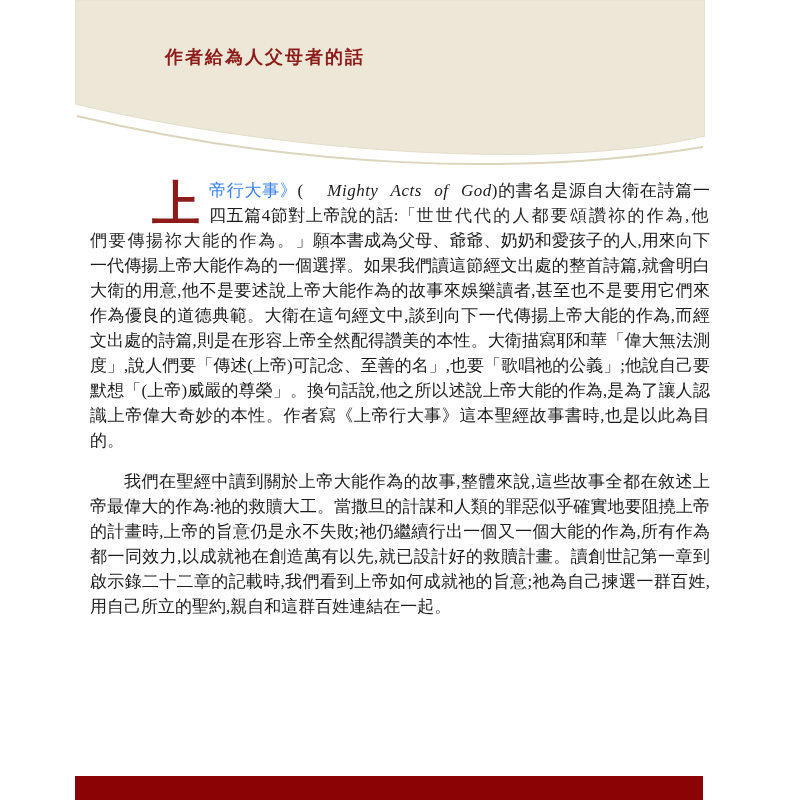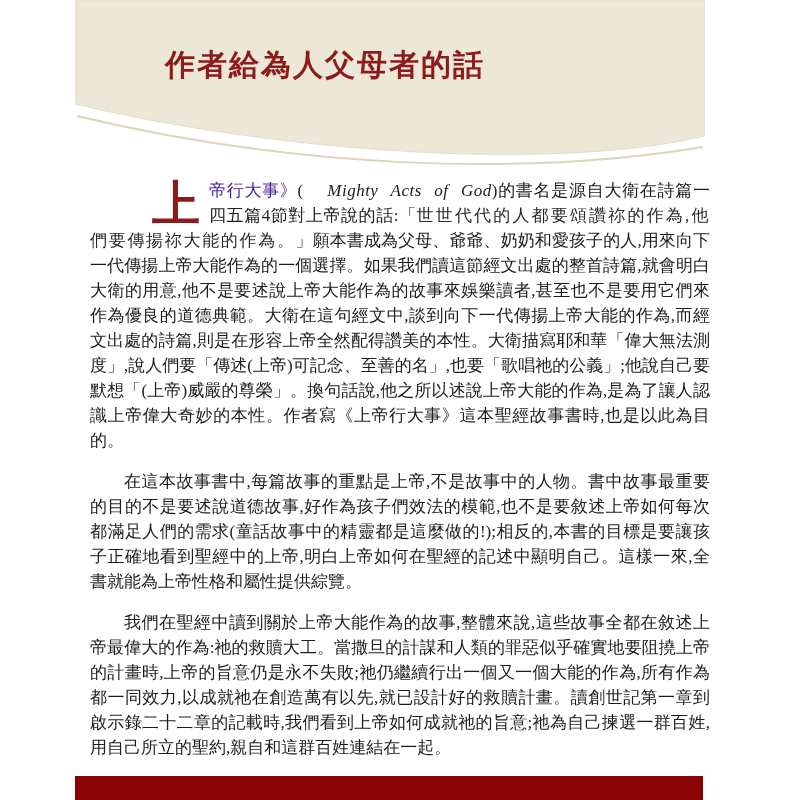--- a/index.html
+++ b/index.html
@@ -25,7 +25,7 @@
     position:absolute;left:165px;top:45px;
     font-family:"Liberation Sans", sans-serif;
     font-weight:bold;
-    font-size:30px;
+    font-size:18px;
     letter-spacing:2px;
     color:#8E1B1B;
     white-space:nowrap;

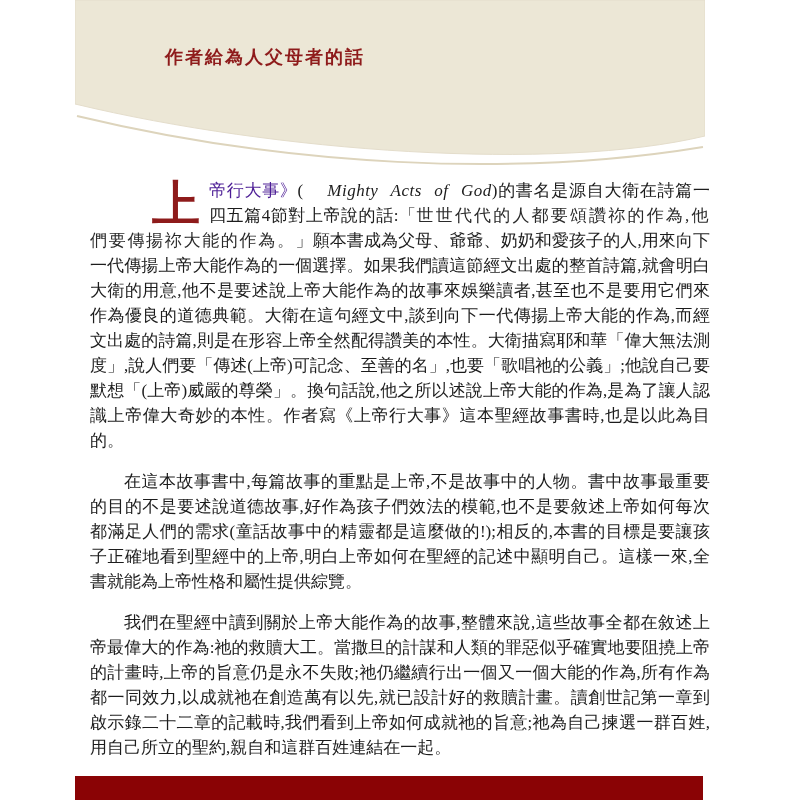--- a/index.html
+++ b/index.html
@@ -49,7 +49,7 @@
     color:#8E1B1B;
     margin:3px 9px 0 62px;
   }
-  .seg-red{color:#4c1d95;}
+  .seg-red{color:#3b82f6;}
   .seg-latin{
     font-style:italic;
     word-spacing:7px;

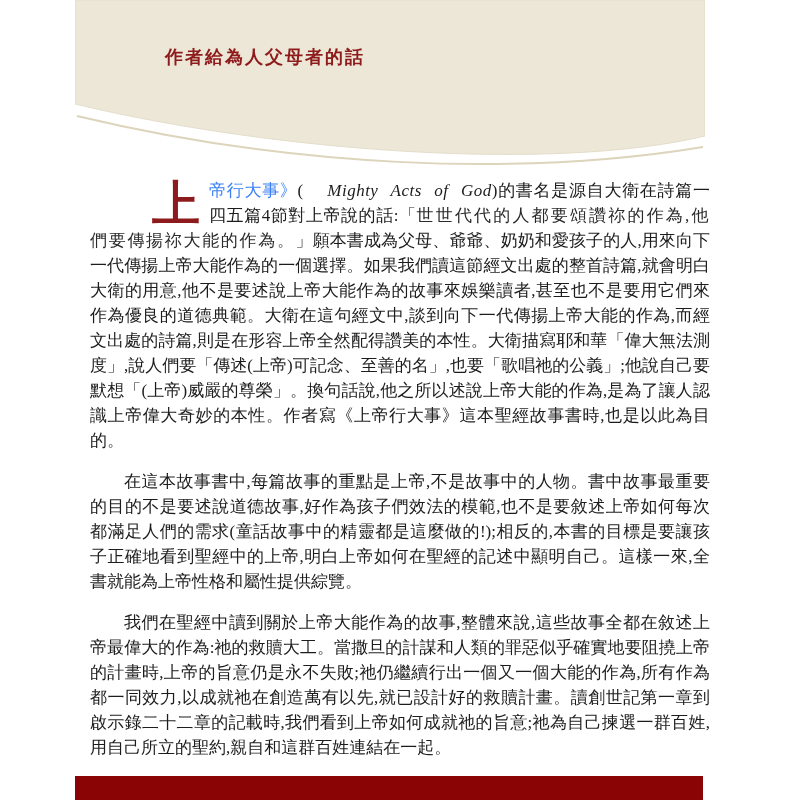--- a/index.html
+++ b/index.html
@@ -88,7 +88,6 @@
       <span class="dropcap">上</span><span id="p1-segments"><span class="seg-red">帝行大事》</span><span class="seg-normal">(</span><span class="seg-latin">Mighty Acts of God</span><span class="seg-normal">)的書名是源自大衛在詩篇一四五篇4節對上帝說的話:「</span><span class="seg-kai">世世代代的人都要頌讚祢的作為,他們要傳揚祢大能的作為。</span><span class="seg-normal">」願本書成為父母、爺爺、奶奶和愛孩子的人,用來向下一代傳揚上帝大能作為的一個選擇。如果我們讀這節經文出處的整首詩篇,就會明白大衛的用意,他不是要述說上帝大能作為的故事來娛樂讀者,甚至也不是要用它們來作為優良的道德典範。大衛在這句經文中,談到向下一代傳揚上帝大能的作為,而經文出處的詩篇,則是在形容上帝全然配得讚美的本性。大衛描寫耶和華「偉大無法測度」,說人們要「傳述(上帝)可記念、至善的名」,也要「歌唱祂的公義」;他說自己要默想「(上帝)威嚴的尊榮」。換句話說,他之所以述說上帝大能的作為,是為了讓人認識上帝偉大奇妙的本性。作者寫《上帝行大事》這本聖經故事書時,也是以此為目的。</span></span>
     </p>
 
-  <p class="indent">在這本故事書中,每篇故事的重點是上帝,不是故事中的人物。書中故事最重要的目的不是要述說道德故事,好作為孩子們效法的模範,也不是要敘述上帝如何每次都滿足人們的需求(童話故事中的精靈都是這麼做的!);相反的,本書的目標是要讓孩子正確地看到聖經中的上帝,明白上帝如何在聖經的記述中顯明自己。這樣一來,全書就能為上帝性格和屬性提供綜覽。</p>
       <p class="indent">我們在聖經中讀到關於上帝大能作為的故事,整體來說,這些故事全都在敘述上帝最偉大的作為:祂的救贖大工。當撒旦的計謀和人類的罪惡似乎確實地要阻撓上帝的計畫時,上帝的旨意仍是永不失敗;祂仍繼續行出一個又一個大能的作為,所有作為都一同效力,以成就祂在創造萬有以先,就已設計好的救贖計畫。讀創世記第一章到啟示錄二十二章的記載時,我們看到上帝如何成就祂的旨意;祂為自己揀選一群百姓,用自己所立的聖約,親自和這群百姓連結在一起。</p>
     </div>
 

